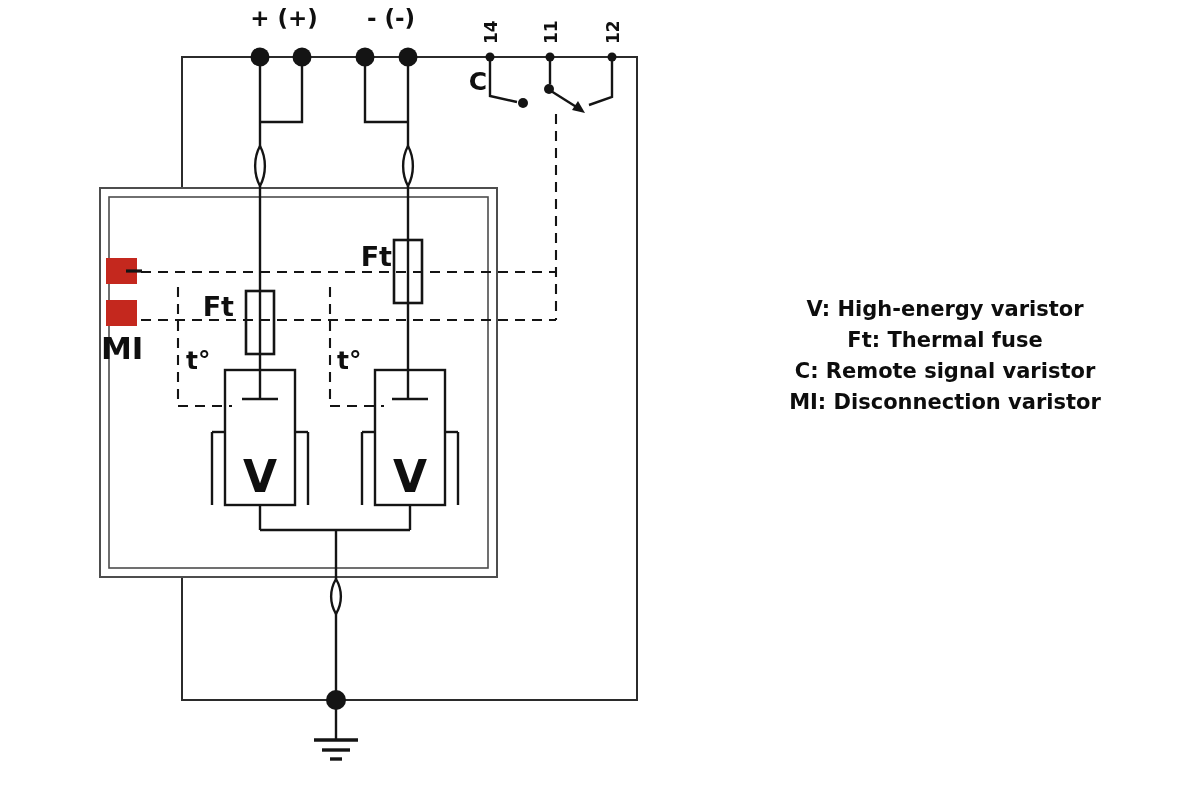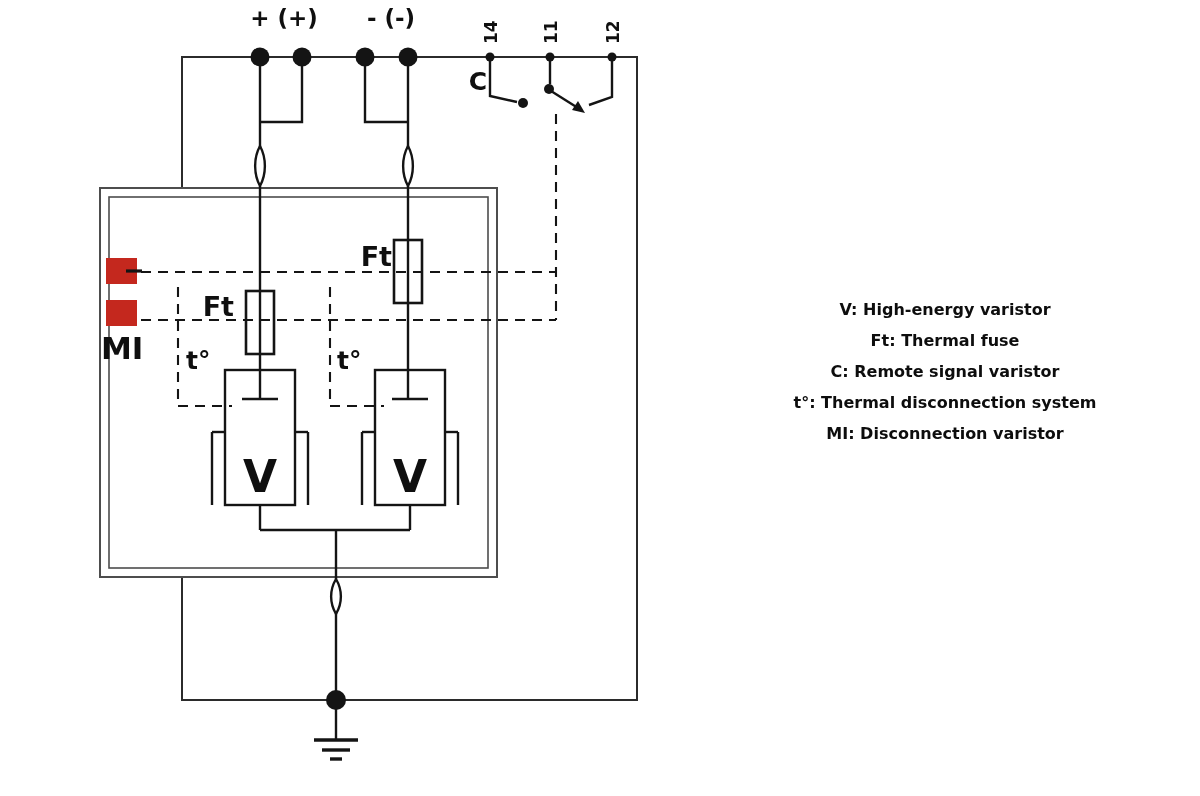--- a/index.html
+++ b/index.html
@@ -18,7 +18,7 @@
   .dot{fill:#141414;}
   .legend{
     position:absolute;left:735px;top:294px;width:420px;text-align:center;
-    font-weight:700;font-size:16px;line-height:31px;color:#0d0d0d;
+    font-weight:700;font-size:21px;line-height:31px;color:#0d0d0d;
   }
   .legend div{white-space:nowrap;}
 </style>

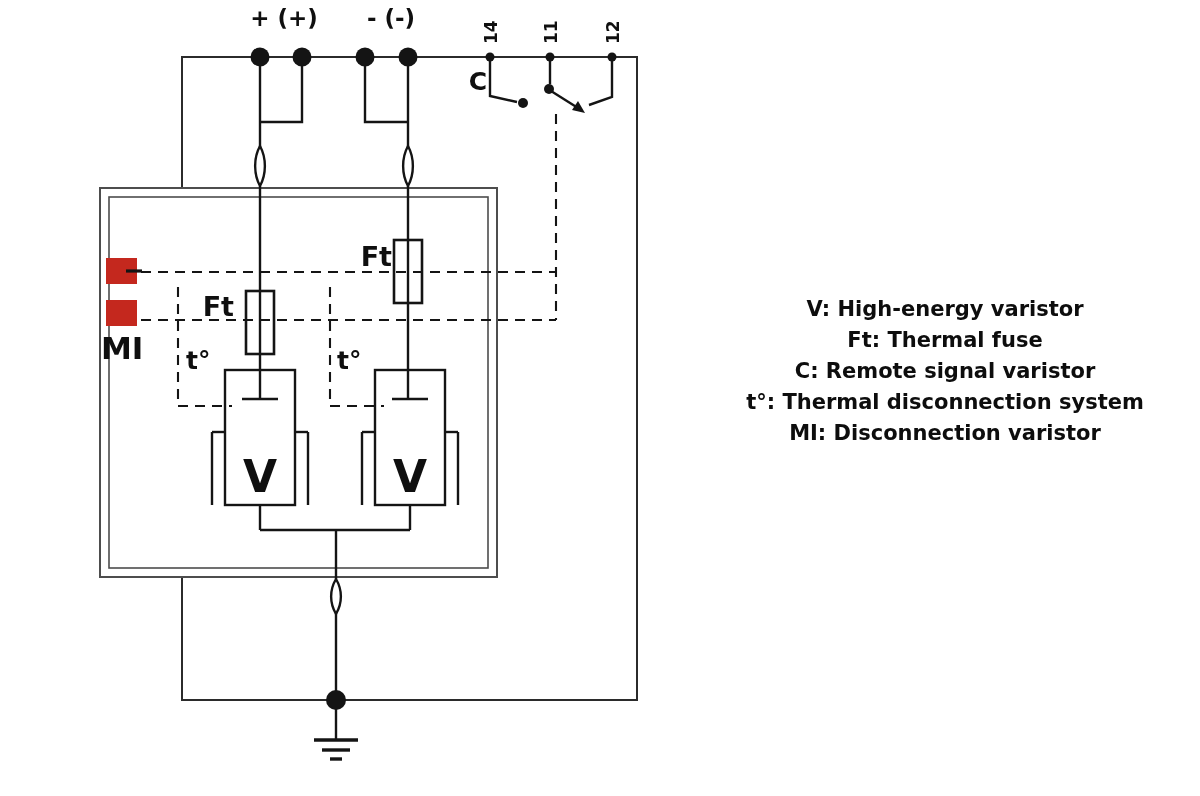--- a/index.html
+++ b/index.html
@@ -146,7 +146,6 @@
     <div>V: High-energy varistor</div>
     <div>Ft: Thermal fuse</div>
     <div>C: Remote signal varistor</div>
-    <div>t°: Thermal disconnection system</div>
     <div>MI: Disconnection varistor</div>
   </div>
 

